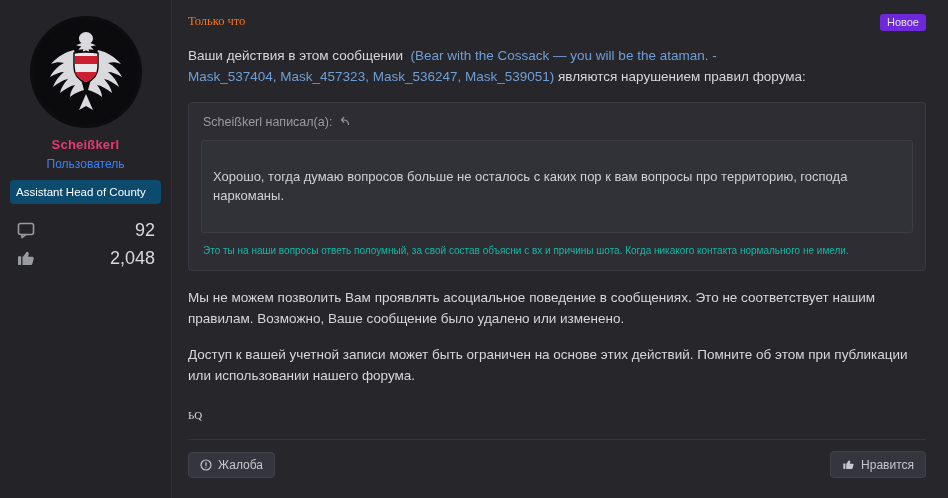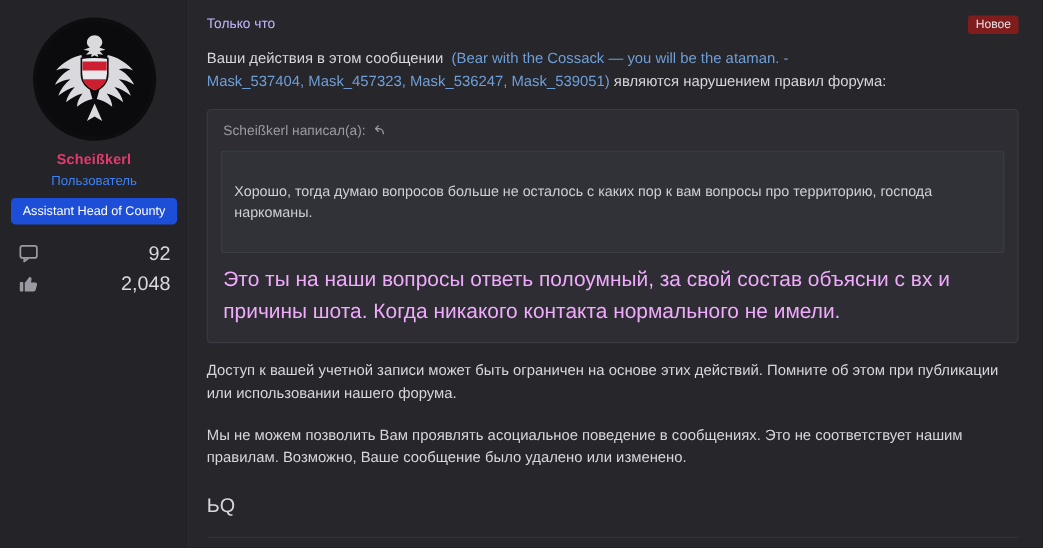--- a/index.html
+++ b/index.html
@@ -90,7 +90,7 @@
     justify-content: space-between;
     height: 20px;
   }
-  .timestamp { color: #c4b5fd; font-size: 12.5px; }
+  .timestamp { color: #f97316; font-size: 12.5px; font-family: Liberation Serif, serif; }
   .new-badge {
     background: #7f1d1d;
     color: #e4e4ea;

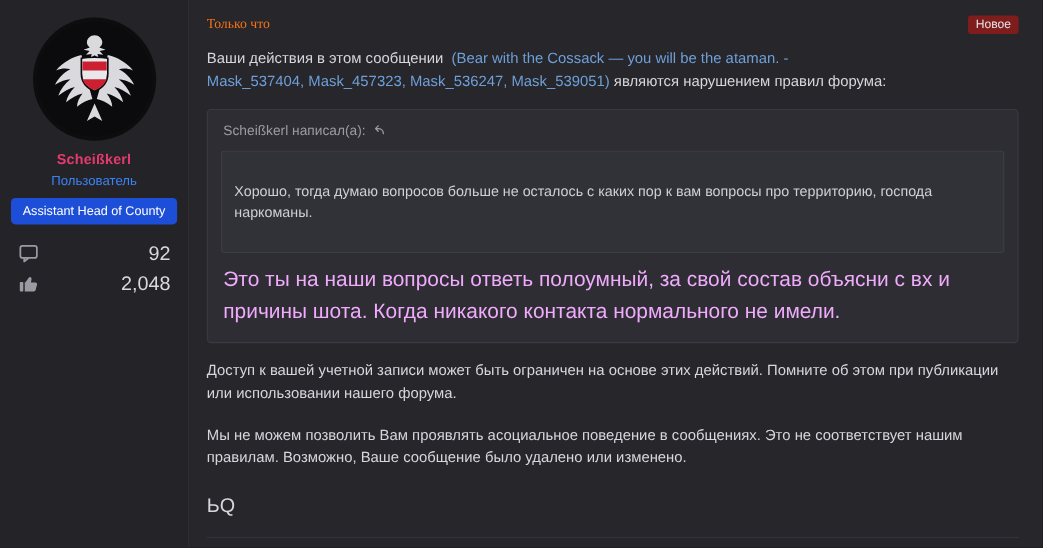--- a/index.html
+++ b/index.html
@@ -92,7 +92,7 @@
   }
   .timestamp { color: #f97316; font-size: 12.5px; font-family: Liberation Serif, serif; }
   .new-badge {
-    background: #7f1d1d;
+    background: #6d28d9;
     color: #e4e4ea;
     font-size: 11px;
     border-radius: 3px;

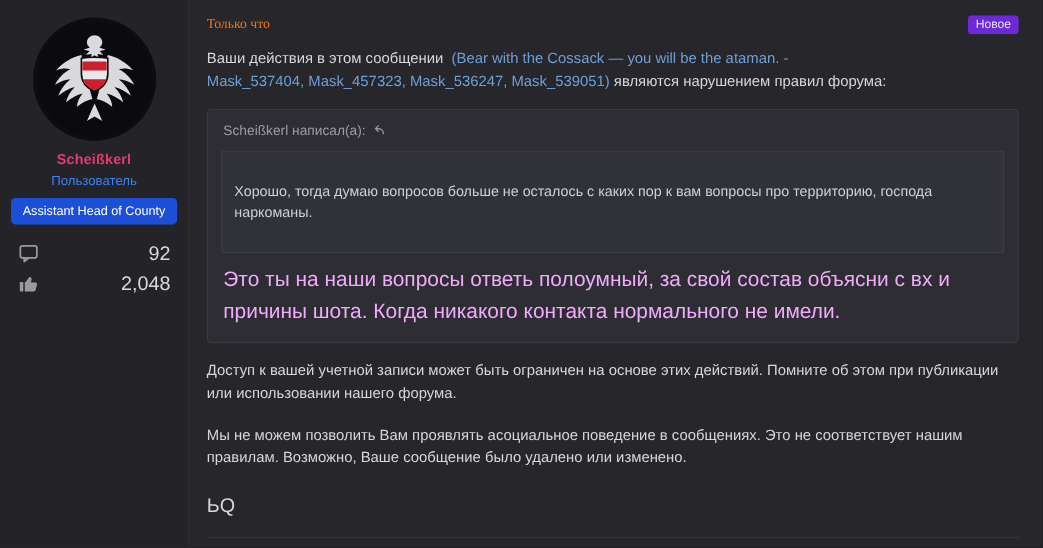--- a/index.html
+++ b/index.html
@@ -54,11 +54,10 @@
   .author-badge {
     margin-top: 9px;
     width: 100%;
-    background: #1d4ed8;
+    background: #0c4a6e;
     color: #ffffff;
     font-size: 11.5px;
     line-height: 1.25;
-    text-align: center;
     border-radius: 4px;
     padding: 5px 6px;
   }

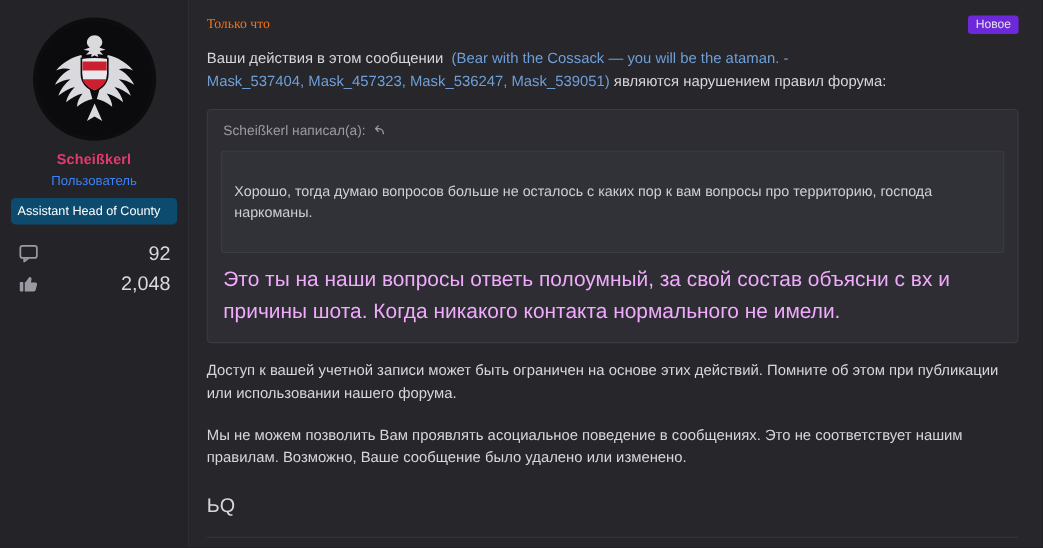--- a/index.html
+++ b/index.html
@@ -135,8 +135,8 @@
   }
   .quote-after {
     margin-top: 10px;
-    color: #f0abfc;
-    font-size: 19px;
+    color: #14b8a6;
+    font-size: 10px;
     line-height: 1.55;
     padding: 0 2px;
   }

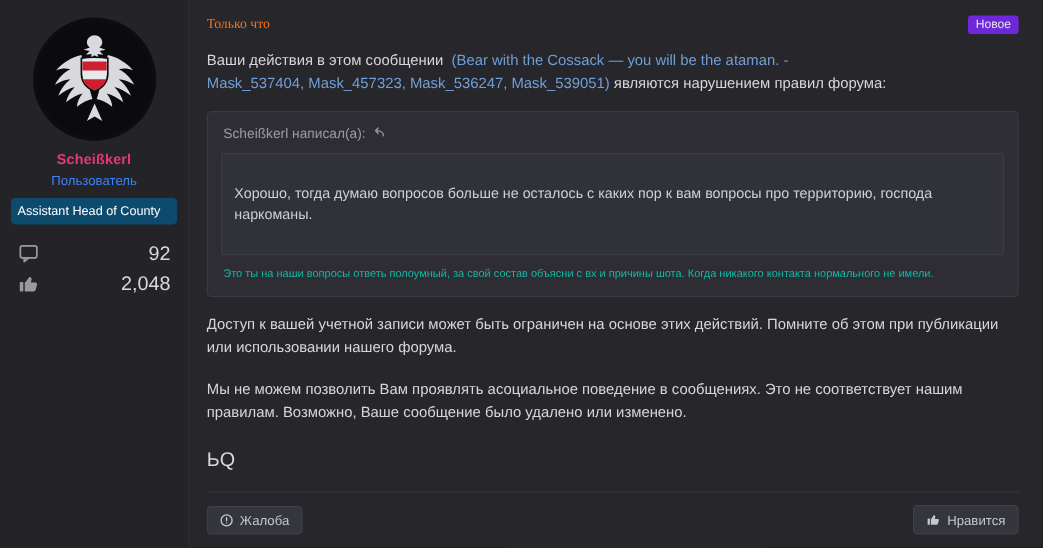--- a/index.html
+++ b/index.html
@@ -252,8 +252,8 @@
       <div class="quote-after">Это ты на наши вопросы ответь полоумный, за свой состав объясни с вх и причины шота. Когда никакого контакта нормального не имели.</div>
     </div>
 
+    <div class="body-text para">Мы не можем позволить Вам проявлять асоциальное поведение в сообщениях. Это не соответствует нашим правилам. Возможно, Ваше сообщение было удалено или изменено.</div>
     <div class="body-text para2">Доступ к вашей учетной записи может быть ограничен на основе этих действий. Помните об этом при публикации или использовании нашего форума.</div>
-    <div class="body-text para">Мы не можем позволить Вам проявлять асоциальное поведение в сообщениях. Это не соответствует нашим правилам. Возможно, Ваше сообщение было удалено или изменено.</div>
 
     <div class="sig">ЬQ</div>
 

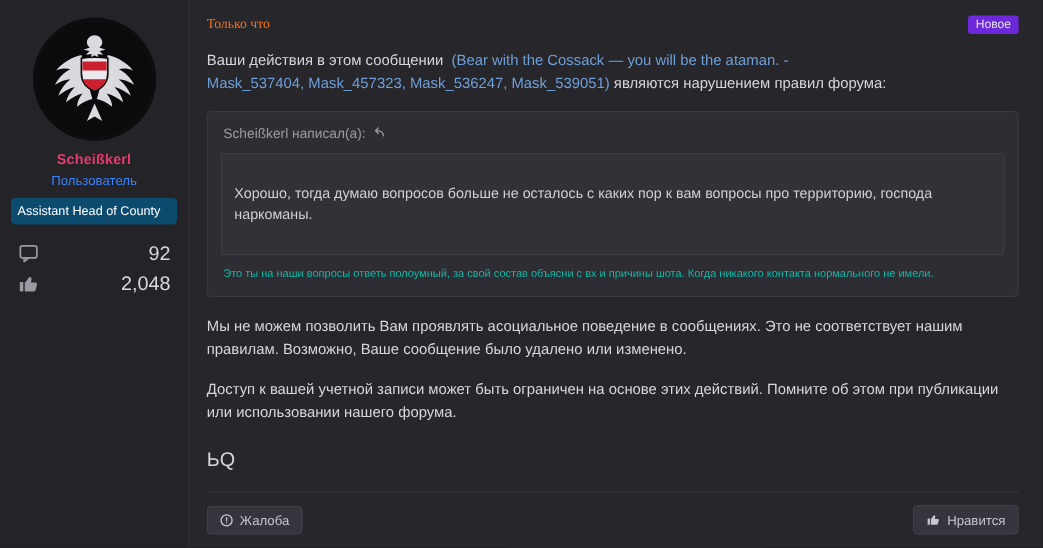--- a/index.html
+++ b/index.html
@@ -143,7 +143,7 @@
 
   .para { margin-top: 17px; }
   .para2 { margin-top: 15px; }
-  .sig { margin-top: 22px; color: #d6d6dc; font-size: 18px; }
+  .sig { margin-top: 22px; color: #d6d6dc; font-size: 11px; font-family: Liberation Serif, serif; }
 
   .divider {
     margin-top: 18px;

